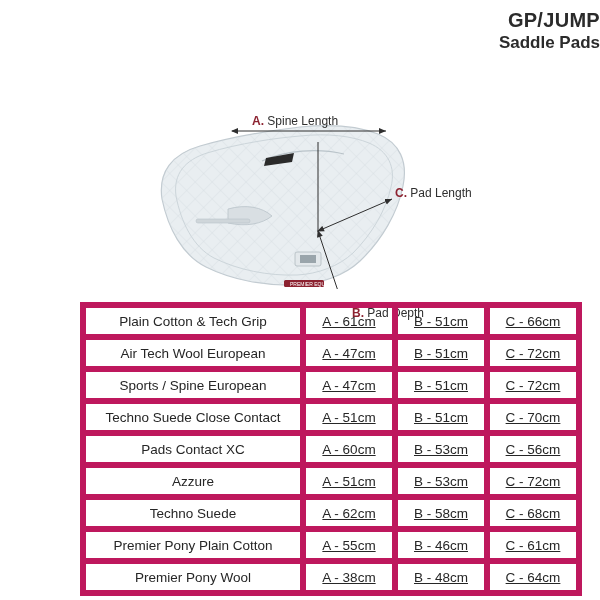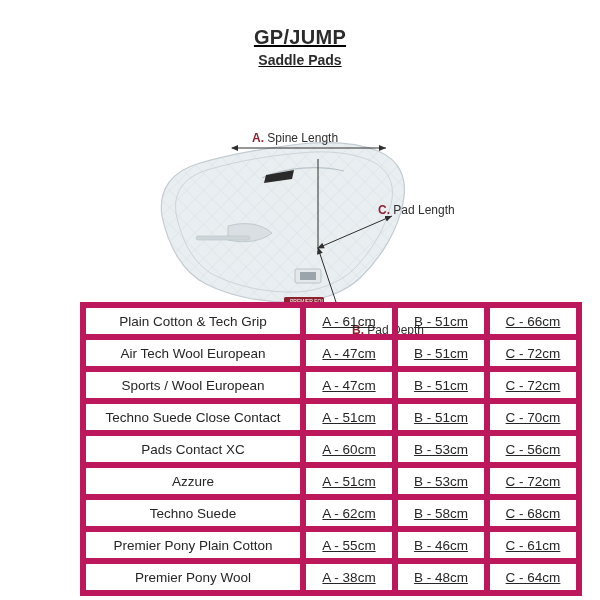--- a/index.html
+++ b/index.html
@@ -21,9 +21,8 @@
     box-sizing: border-box;
   }
   .title-block {
-    text-align: center;
-    padding-top: 25px;
-    text-decoration: underline;
+    text-align: right;
+    padding-top: 8px;
   }
   .title-main {
     font-size: 20px;

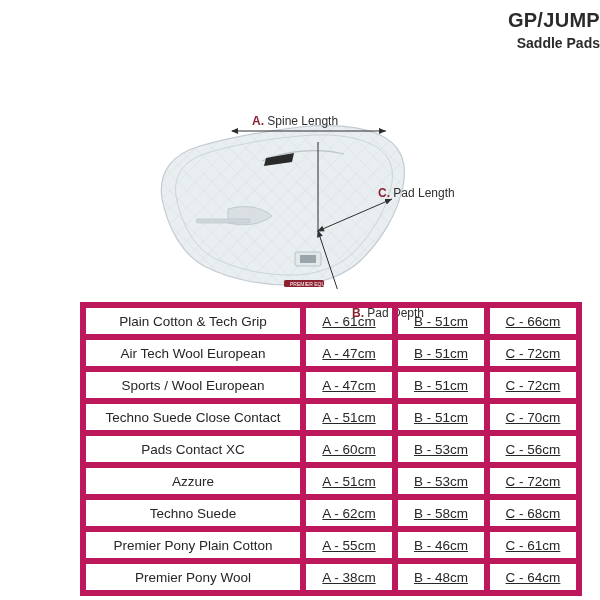--- a/index.html
+++ b/index.html
@@ -32,7 +32,7 @@
     line-height: 24px;
   }
   .title-sub {
-    font-size: 14px;
+    font-size: 17px;
     font-weight: bold;
     color: #2b2b2b;
     line-height: 22px;

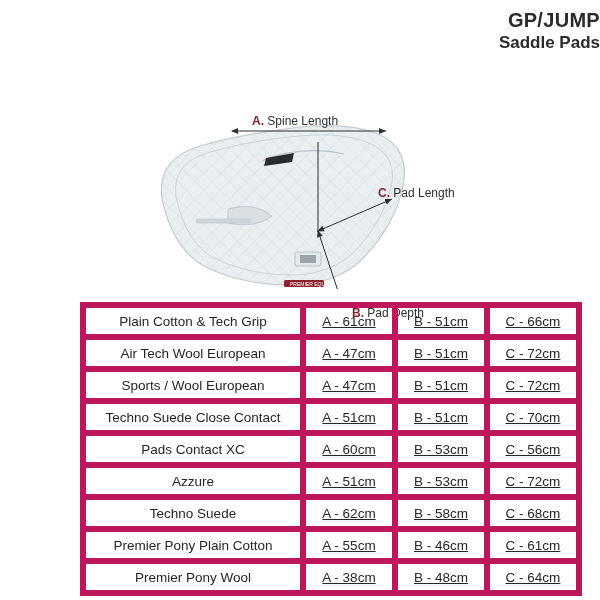--- a/index.html
+++ b/index.html
@@ -60,7 +60,7 @@
     font-weight: bold;
   }
   #label-a { left: 252px; top: 60px; }
-  #label-c { left: 378px; top: 132px; }
+  #label-c { left: 395px; top: 132px; }
   #label-b { left: 352px; top: 252px; }
 
   

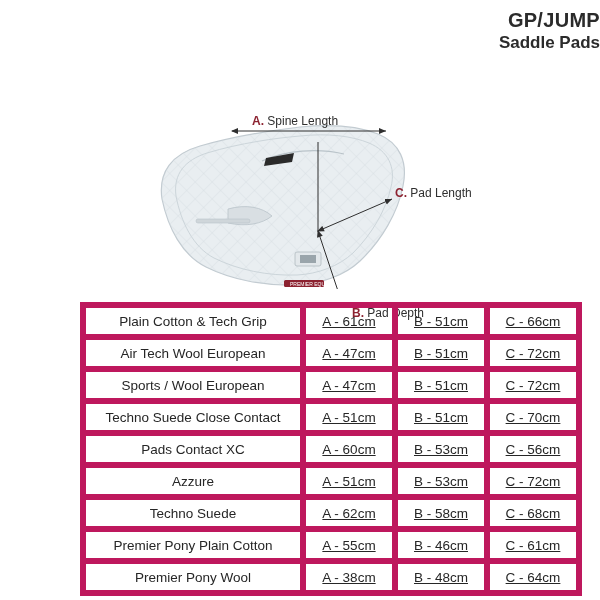--- a/index.html
+++ b/index.html
@@ -200,7 +200,7 @@
           <td class="meas">C - 72cm</td>
         </tr>
         <tr>
-          <td class="name">Sports / Wool European</td>
+          <td class="name">Sports / Spine European</td>
           <td class="meas">A - 47cm</td>
           <td class="meas">B - 51cm</td>
           <td class="meas">C - 72cm</td>

